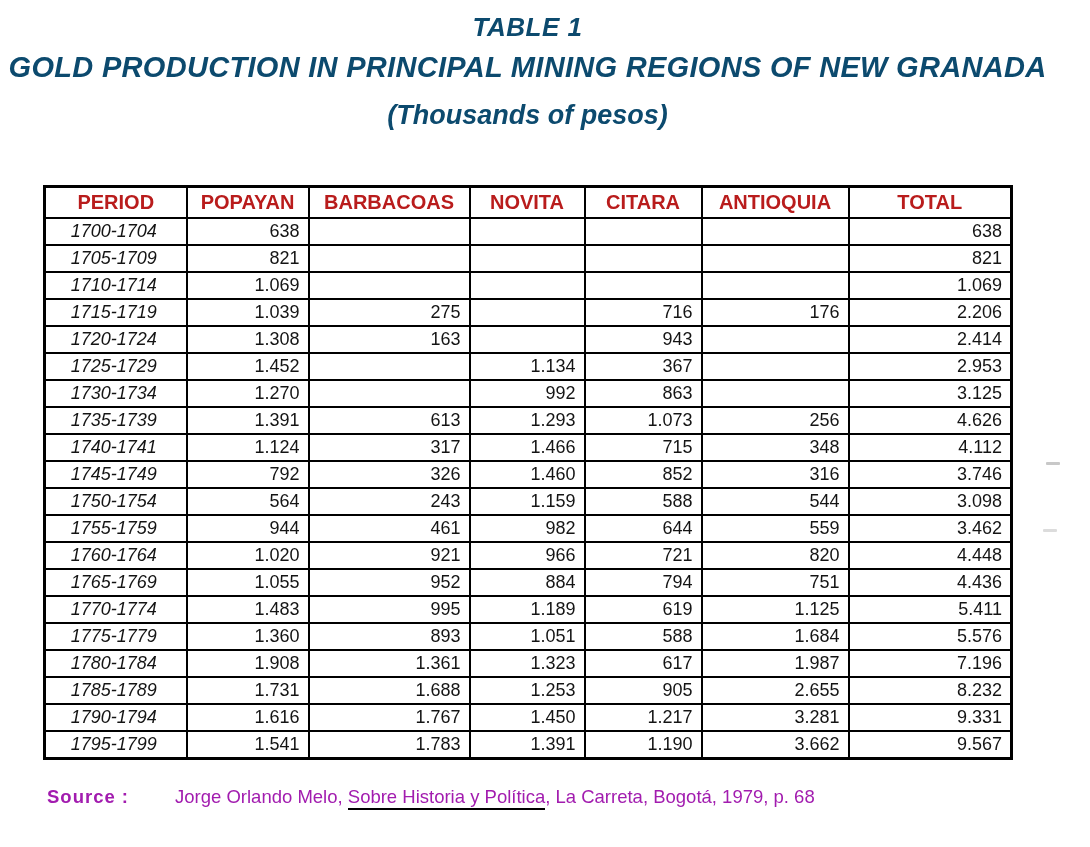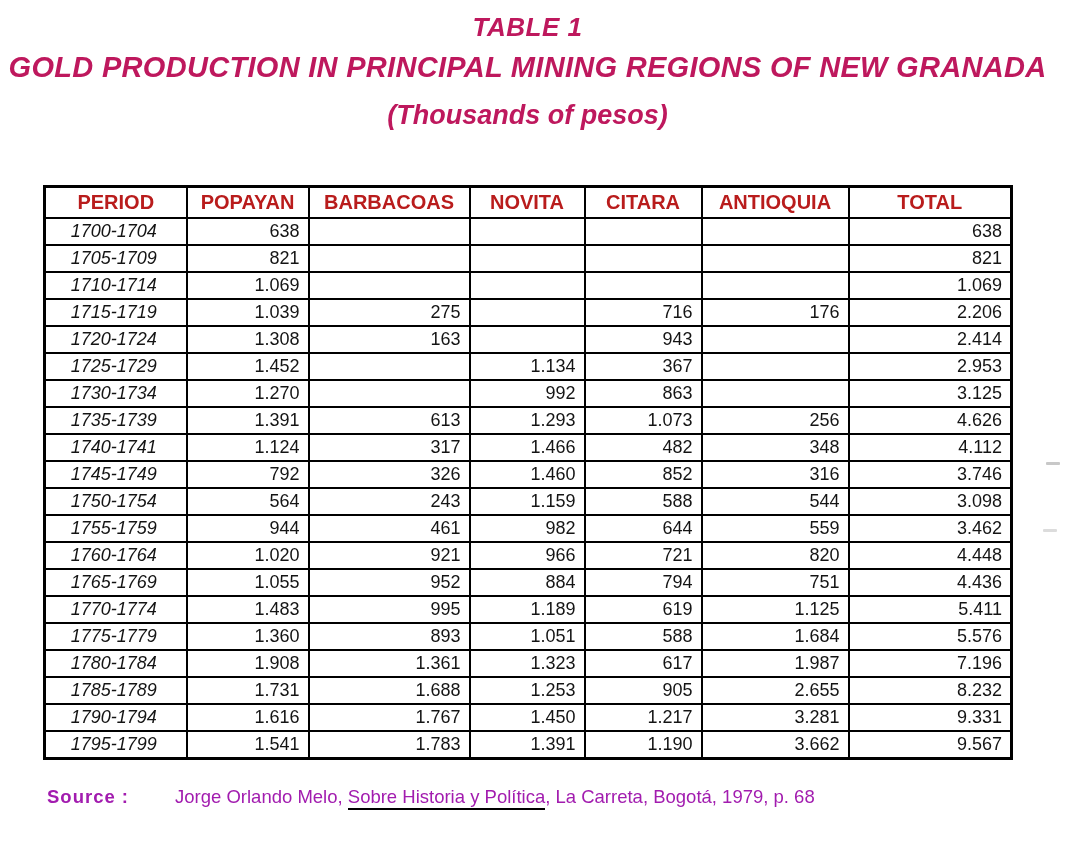--- a/index.html
+++ b/index.html
@@ -23,7 +23,7 @@
     text-align: center;
     font-weight: bold;
     font-style: italic;
-    color: #be185d;
+    color: #0c4a6e;
   }
   .title-line1 { font-size: 26px; margin: 0 0 8px 0; letter-spacing: 0.5px; }
   .title-line2 { font-size: 29px; margin: 0 0 8px 0; letter-spacing: 0.3px; }

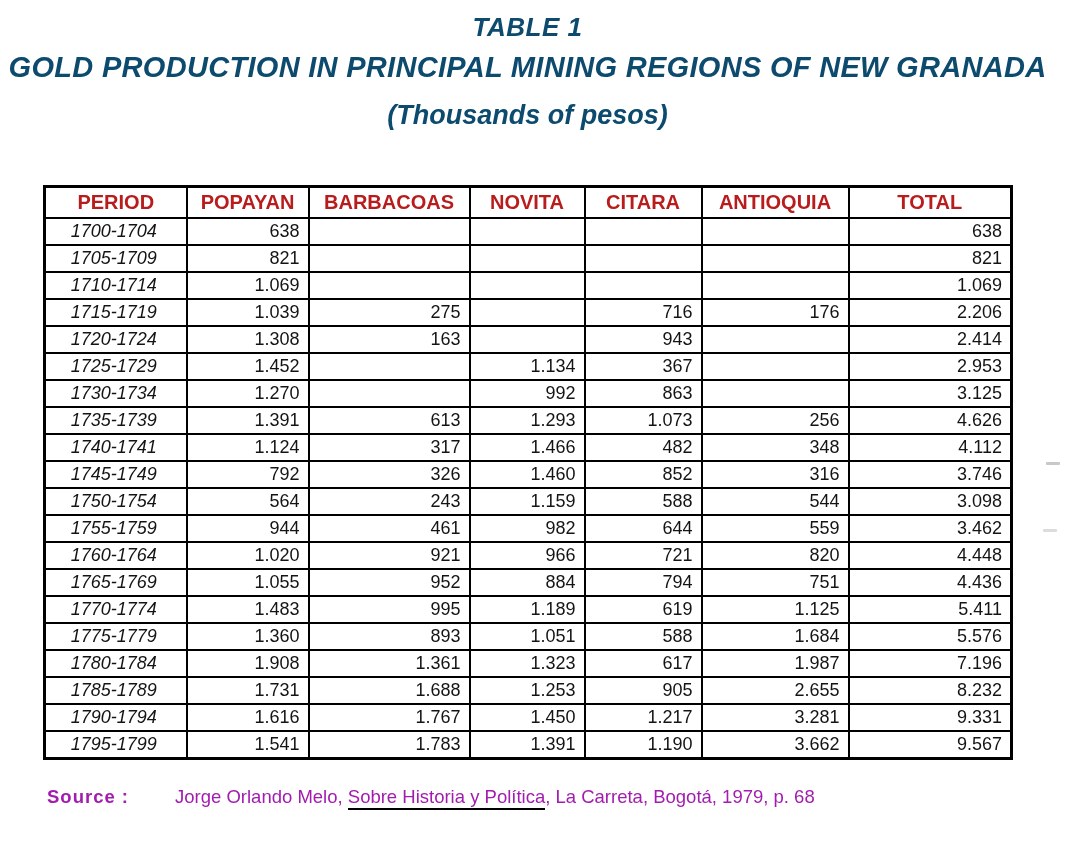--- a/index.html
+++ b/index.html
@@ -203,7 +203,7 @@
         <td class="num">1.124</td>
         <td class="num">317</td>
         <td class="num">1.466</td>
-        <td class="num">482</td>
+        <td class="num">715</td>
         <td class="num">348</td>
         <td class="num">4.112</td>
       </tr>

